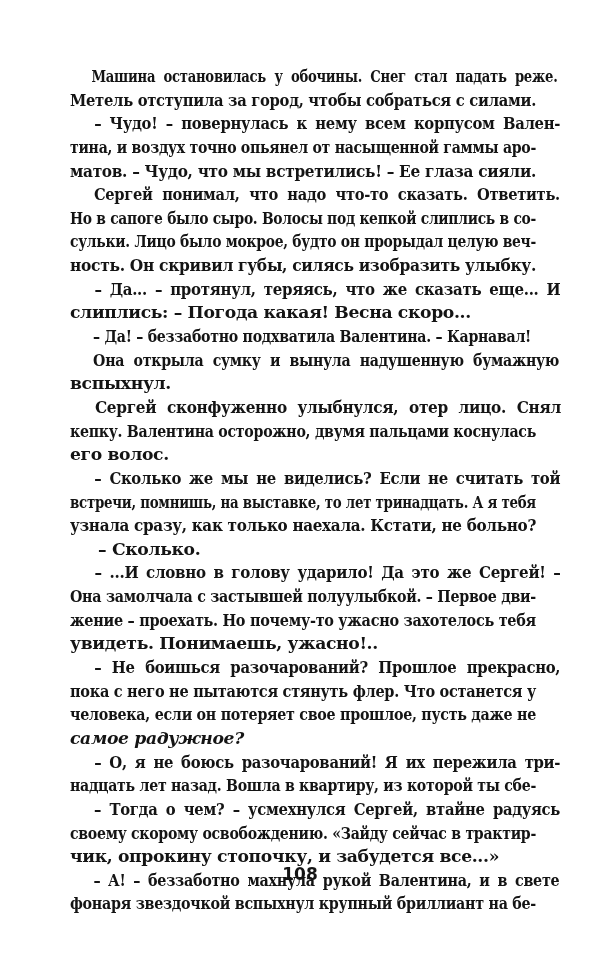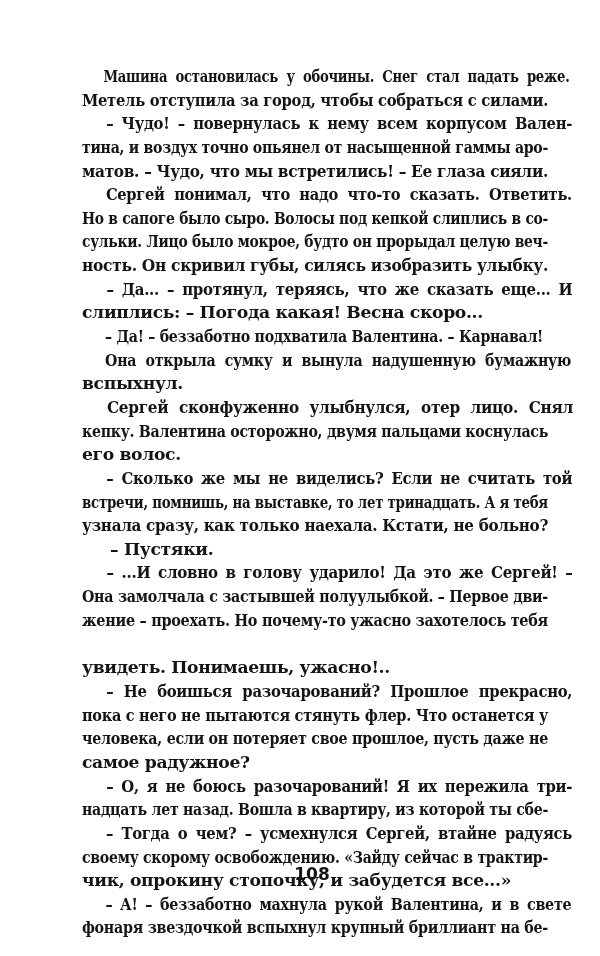--- a/index.html
+++ b/index.html
@@ -15,7 +15,7 @@
   }
   .page {
     position: absolute;
-    left: 12px; top: 0;
+    left: 0; top: 0;
     width: 488px;
     height: 956px;
     background: #ffffff;

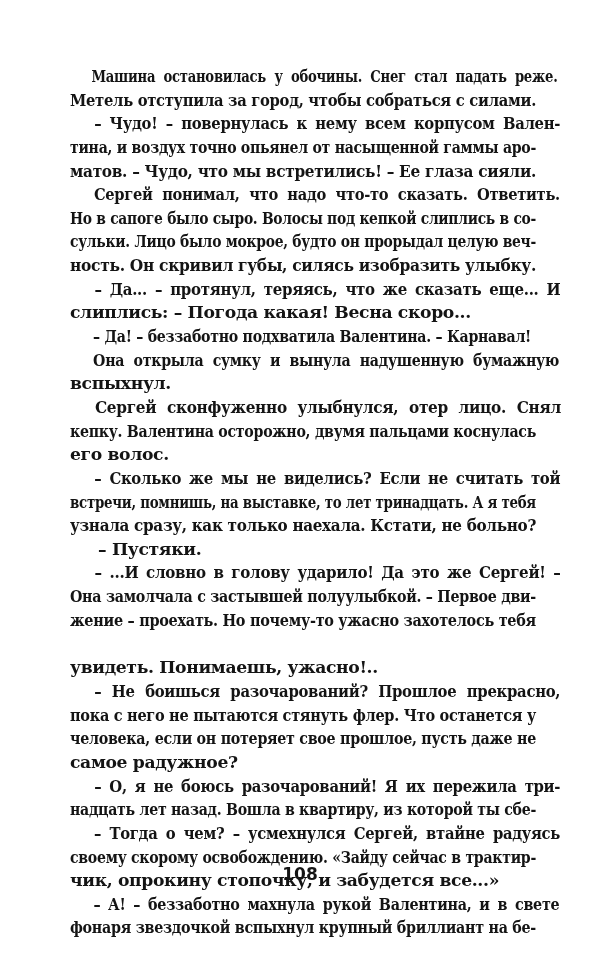--- a/index.html
+++ b/index.html
@@ -83,7 +83,7 @@
       <span class="line indent" style="display: block; transform-origin: left center; transform: scaleX(0.8661); width: 538.015px;">– Сколько же мы не виделись? Если не считать той</span>
       <span class="line" style="display: block; transform-origin: left center; transform: scaleX(0.7783); width: 598.703px;">встречи, помнишь, на выставке, то лет тринадцать. А я тебя</span>
       <span class="line last" style="display: block; transform-origin: left center; transform: scaleX(0.8845); width: 526.828px;">узнала сразу, как только наехала. Кстати, не больно?</span>
-      <span class="line indent last" style="display: block;">– Пустяки.</span>
+      <span class="line indent last" style="display: block;">– Сколько.</span>
       <span class="line indent" style="display: block; transform-origin: left center; transform: scaleX(0.8777); width: 530.949px;">– ...И словно в голову ударило! Да это же Сергей! –</span>
       <span class="line" style="display: block; transform-origin: left center; transform: scaleX(0.8292); width: 561.969px;">Она замолчала с застывшей полуулыбкой. – Первое дви-</span>
       <span class="line" style="display: block; transform-origin: left center; transform: scaleX(0.8404); width: 554.484px;">жение – проехать. Но почему-то ужасно захотелось тебя</span>

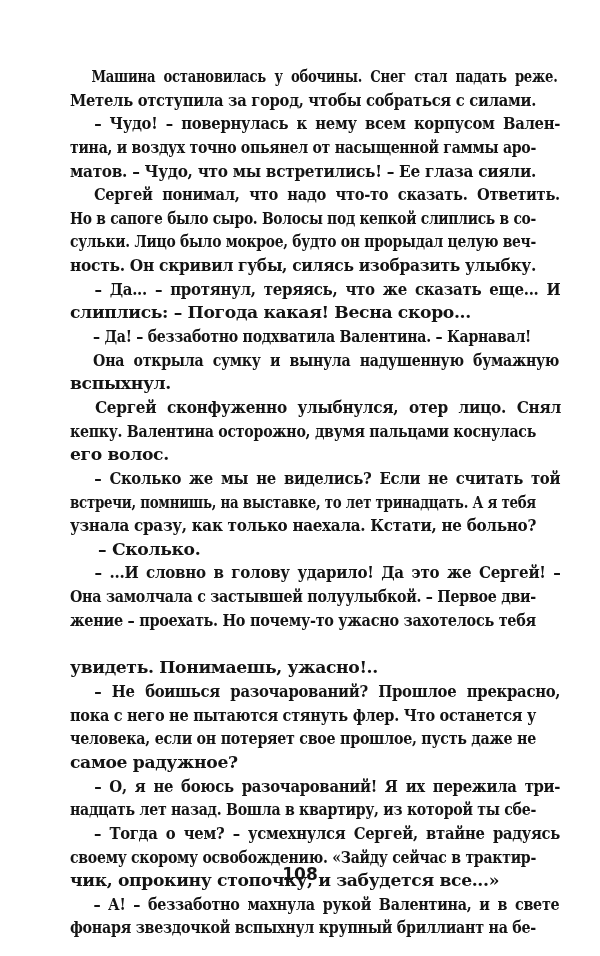--- a/index.html
+++ b/index.html
@@ -87,7 +87,7 @@
       <span class="line indent" style="display: block; transform-origin: left center; transform: scaleX(0.8777); width: 530.949px;">– ...И словно в голову ударило! Да это же Сергей! –</span>
       <span class="line" style="display: block; transform-origin: left center; transform: scaleX(0.8292); width: 561.969px;">Она замолчала с застывшей полуулыбкой. – Первое дви-</span>
       <span class="line" style="display: block; transform-origin: left center; transform: scaleX(0.8404); width: 554.484px;">жение – проехать. Но почему-то ужасно захотелось тебя</span>
-      <span class="line last" style="display: block; margin-top: 24px;">увидеть. Понимаешь, ужасно!..</span>
+      <span class="line last" style="display: block;">увидеть. Понимаешь, ужасно!..</span>
       <span class="line indent" style="display: block; transform-origin: left center; transform: scaleX(0.8641); width: 539.278px;">– Не боишься разочарований? Прошлое прекрасно,</span>
       <span class="line" style="display: block; transform-origin: left center; transform: scaleX(0.8449); width: 551.547px;">пока с него не пытаются стянуть флер. Что останется у</span>
       <span class="line" style="display: block; transform-origin: left center; transform: scaleX(0.8302); width: 561.328px;">человека, если он потеряет свое прошлое, пусть даже не</span>

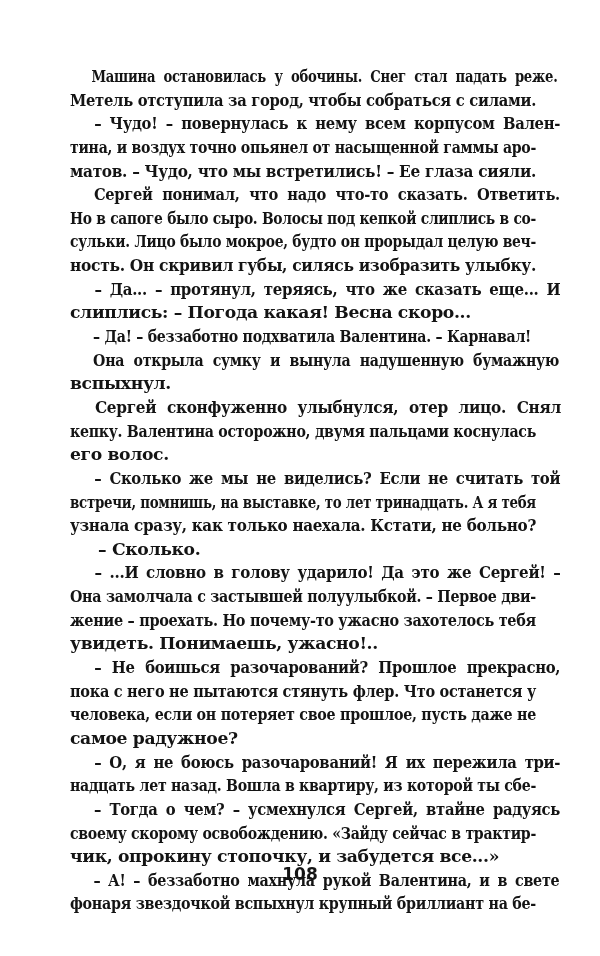--- a/index.html
+++ b/index.html
@@ -91,7 +91,7 @@
       <span class="line indent" style="display: block; transform-origin: left center; transform: scaleX(0.8641); width: 539.278px;">– Не боишься разочарований? Прошлое прекрасно,</span>
       <span class="line" style="display: block; transform-origin: left center; transform: scaleX(0.8449); width: 551.547px;">пока с него не пытаются стянуть флер. Что останется у</span>
       <span class="line" style="display: block; transform-origin: left center; transform: scaleX(0.8302); width: 561.328px;">человека, если он потеряет свое прошлое, пусть даже не</span>
-      <span class="line last" style="display: block;">самое радужное?</span>
+      <span class="line last" style="display: block; font-style: italic;">самое радужное?</span>
       <span class="line indent" style="display: block; transform-origin: left center; transform: scaleX(0.8636); width: 539.594px;">– О, я не боюсь разочарований! Я их пережила три-</span>
       <span class="line" style="display: block; transform-origin: left center; transform: scaleX(0.8229); width: 566.281px;">надцать лет назад. Вошла в квартиру, из которой ты сбе-</span>
       <span class="line indent" style="display: block; transform-origin: left center; transform: scaleX(0.8611); width: 541.14px;">– Тогда о чем? – усмехнулся Сергей, втайне радуясь</span>

